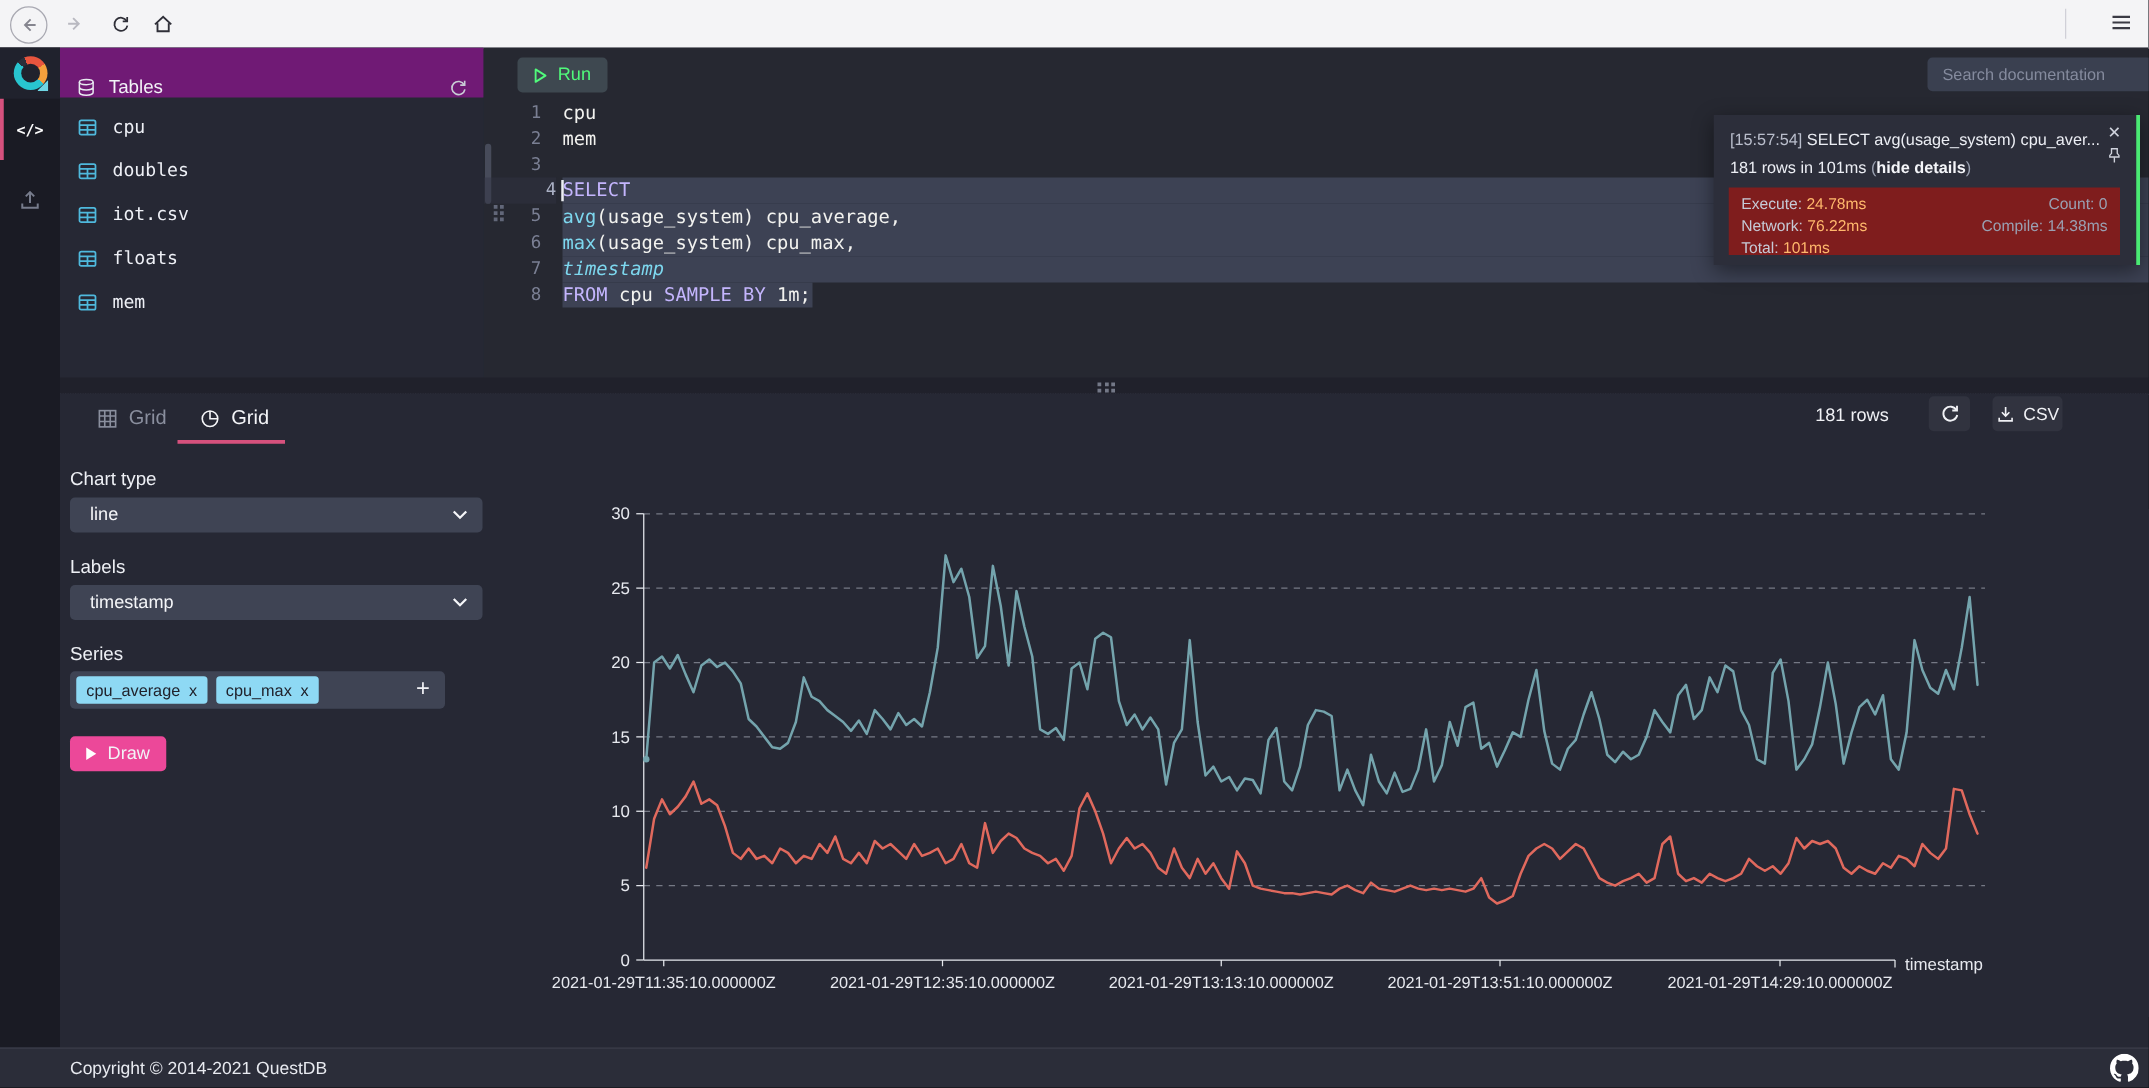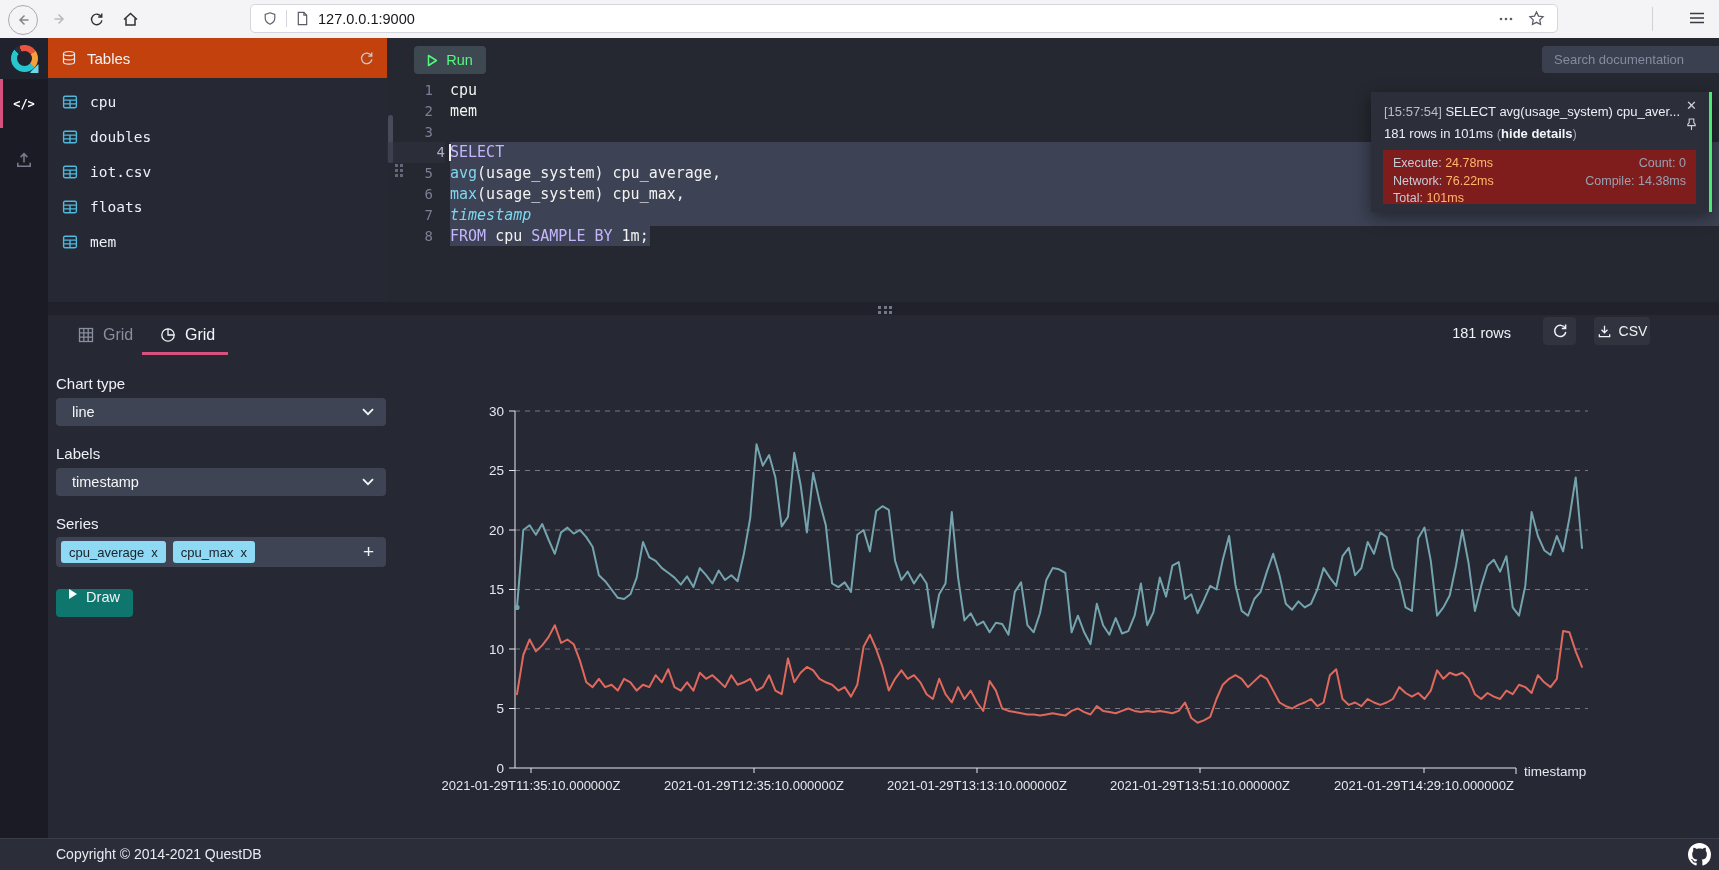--- a/index.html
+++ b/index.html
@@ -133,26 +133,6 @@
     <div class="nav-btn" style="left:116px">
       <svg width="17" height="16" viewBox="0 0 16 16">
           <path d="M1.5 8.5L8 2.5l6.5 6M3.5 7.5V14h9V7.5" fill="none" stroke="#2f2f38" stroke-width="1.5"></path>
-        </svg>
-    </div>
-    <div class="urlbar">
-      <svg width="14" height="15" viewBox="0 0 16 16">
-          <path d="M8 1.5l5.5 1.8v4.2c0 3.4-2.3 5.8-5.5 7-3.2-1.2-5.5-3.6-5.5-7V3.3z" fill="none" stroke="#5c5c68" stroke-width="1.3"></path>
-        </svg>
-      <span class="divider"></span>
-      <svg width="13" height="15" viewBox="0 0 14 16">
-          <path d="M2.5 1.5h6l3 3v10h-9z" fill="none" stroke="#5c5c68" stroke-width="1.3"></path>
-          <path d="M8.5 1.5v3h3" fill="none" stroke="#5c5c68" stroke-width="1.3"></path>
-        </svg>
-      <span class="url-text">127.0.0.1:9000</span>
-      <span class="spacer"></span>
-      <svg width="16" height="16" viewBox="0 0 16 16">
-          <circle cx="3" cy="8" r="1.3" fill="#5c5c68"></circle>
-          <circle cx="8" cy="8" r="1.3" fill="#5c5c68"></circle>
-          <circle cx="13" cy="8" r="1.3" fill="#5c5c68"></circle>
-        </svg>
-      <svg width="17" height="17" viewBox="0 0 16 16" style="margin-left:14px">
-          <path d="M8 1.8l1.9 3.9 4.3.6-3.1 3 .7 4.3L8 11.6l-3.8 2 .7-4.3-3.1-3 4.3-.6z" fill="none" stroke="#5c5c68" stroke-width="1.2"></path>
         </svg>
     </div>
     <div class="chrome-divider"></div>

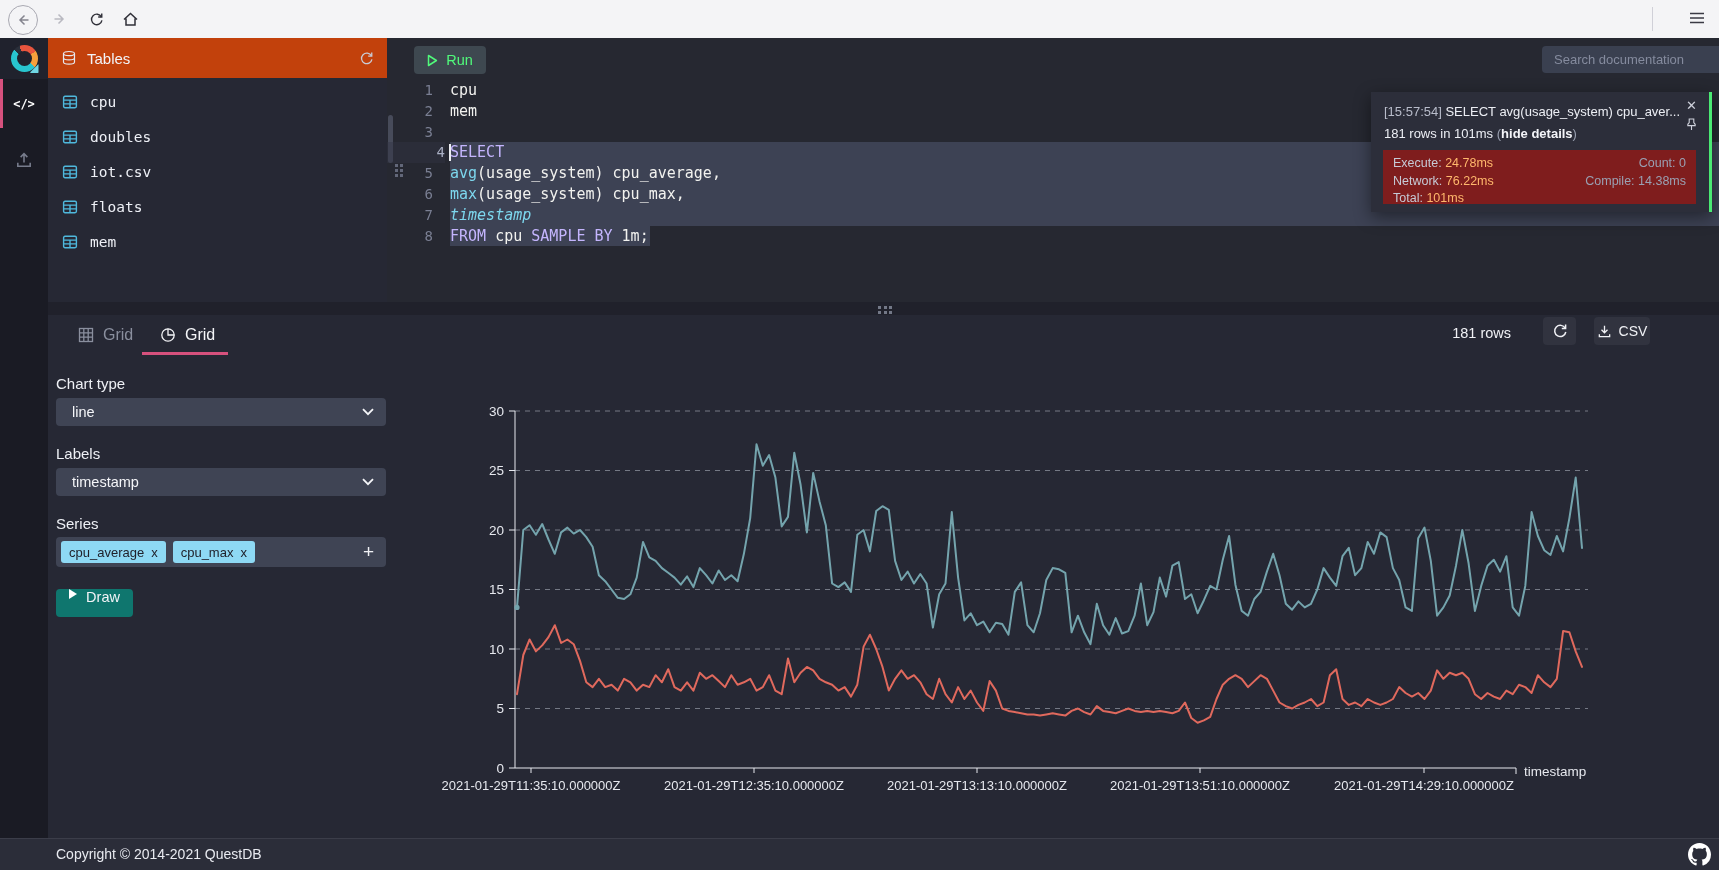--- a/index.html
+++ b/index.html
@@ -33,7 +33,7 @@
   .rail-upload{margin-top:12px;height:40px;}
   
   .tables{position:absolute;left:48px;top:38px;width:339px;height:264px;background:#262834;overflow:hidden;}
-  .tables-header{height:40px;background:#c2410c;display:flex;align-items:center;padding:0 13px;}
+  .tables-header{height:40px;background:#701a75;display:flex;align-items:flex-end;padding:0 13px;}
   .tables-title{font-size:15px;color:#f2f3f7;margin-left:10px;flex:1;}
   .table-list{padding-top:6px;}
   .table-item{height:35px;display:flex;align-items:center;padding-left:14px;cursor:pointer;}

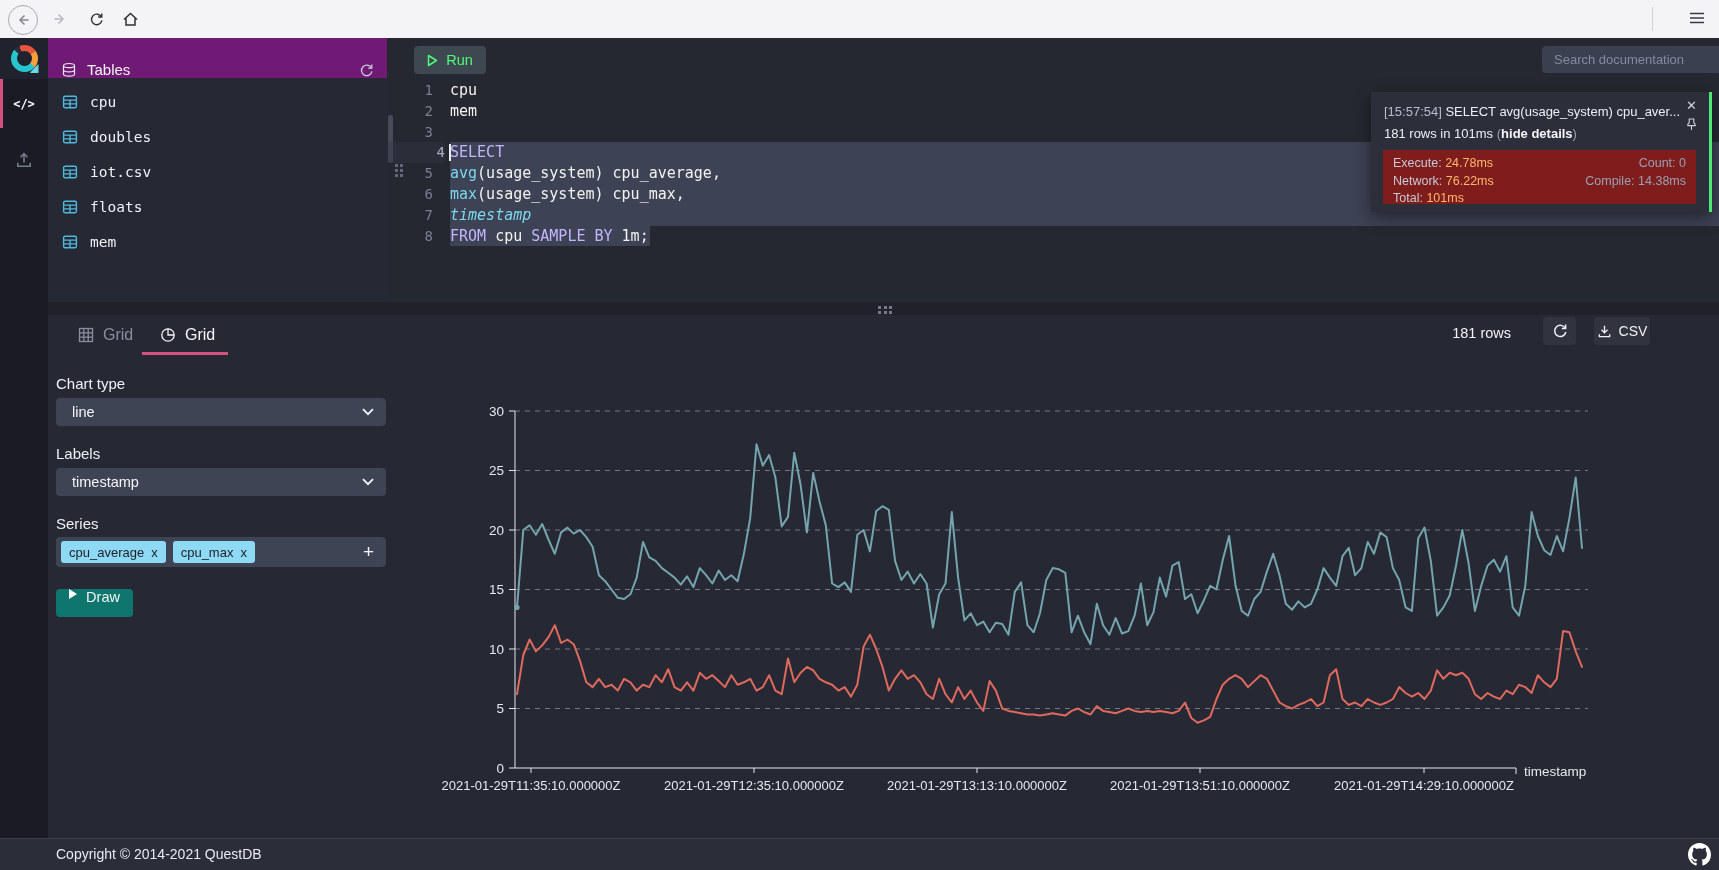--- a/index.html
+++ b/index.html
@@ -92,7 +92,7 @@
   .select{position:absolute;left:8px;width:330px;height:28px;background:#3f4454;border-radius:4px;display:flex;
           align-items:center;padding:0 12px 0 16px;box-sizing:border-box;cursor:pointer;}
   .select-value{flex:1;font-size:14.5px;color:#f4f5f8;}
-  .series-box{position:absolute;left:8px;top:222px;width:330px;height:30px;background:#3f4454;border-radius:4px;
+  .series-box{position:absolute;left:8px;top:222px;width:300px;height:30px;background:#3f4454;border-radius:4px;
           display:flex;align-items:center;padding:0 12px 0 5px;box-sizing:border-box;gap:7px;}
   .chip{height:22px;background:#8ed9f4;border-radius:3px;display:flex;align-items:center;padding:0 8px;gap:7px;cursor:pointer;}
   .chip span{font-size:13px;color:#20222c;}

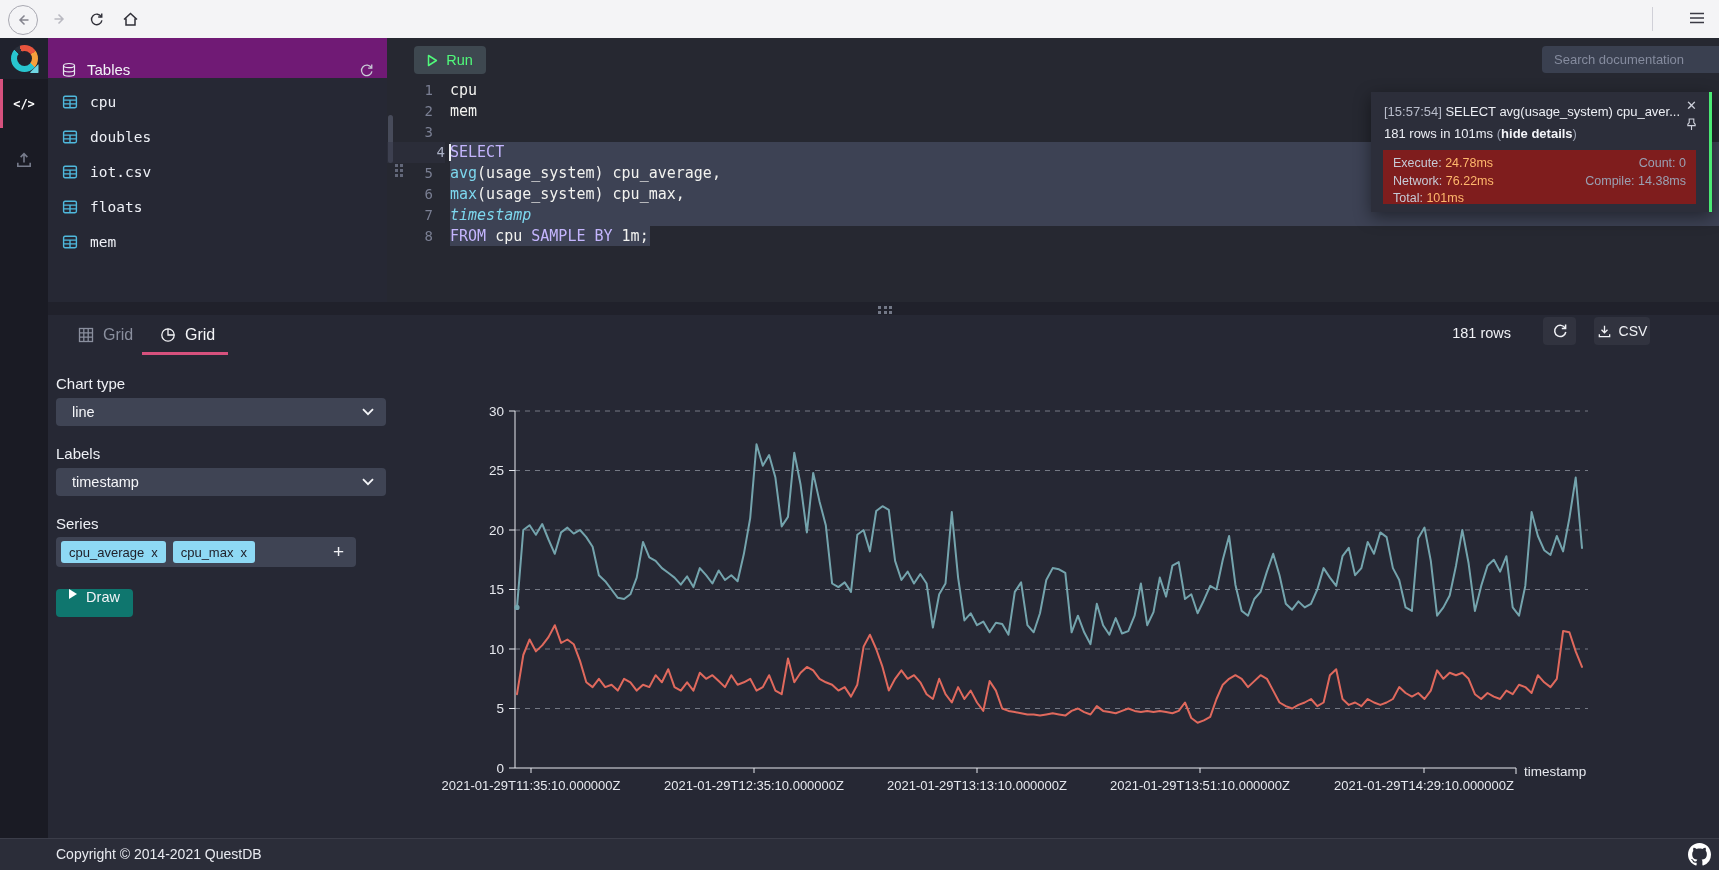--- a/index.html
+++ b/index.html
@@ -97,8 +97,8 @@
   .chip{height:22px;background:#8ed9f4;border-radius:3px;display:flex;align-items:center;padding:0 8px;gap:7px;cursor:pointer;}
   .chip span{font-size:13px;color:#20222c;}
   .chip-add{margin-left:auto;color:#f0f1f5;font-size:19px;cursor:pointer;}
-  .draw-btn{position:absolute;left:8px;top:274px;width:77px;height:28px;background:#0f766e;border-radius:4px;
-          display:flex;align-items:flex-start;justify-content:center;gap:9px;cursor:pointer;}
+  .draw-btn{position:absolute;left:8px;top:274px;width:77px;height:28px;background:#ec4899;border-radius:4px;
+          display:flex;align-items:center;justify-content:center;gap:9px;cursor:pointer;}
   .draw-play{width:0;height:0;border-left:8px solid #fff;border-top:5px solid transparent;border-bottom:5px solid transparent;}
   .draw-label{font-size:14.5px;color:#f2f3f7;}
   

